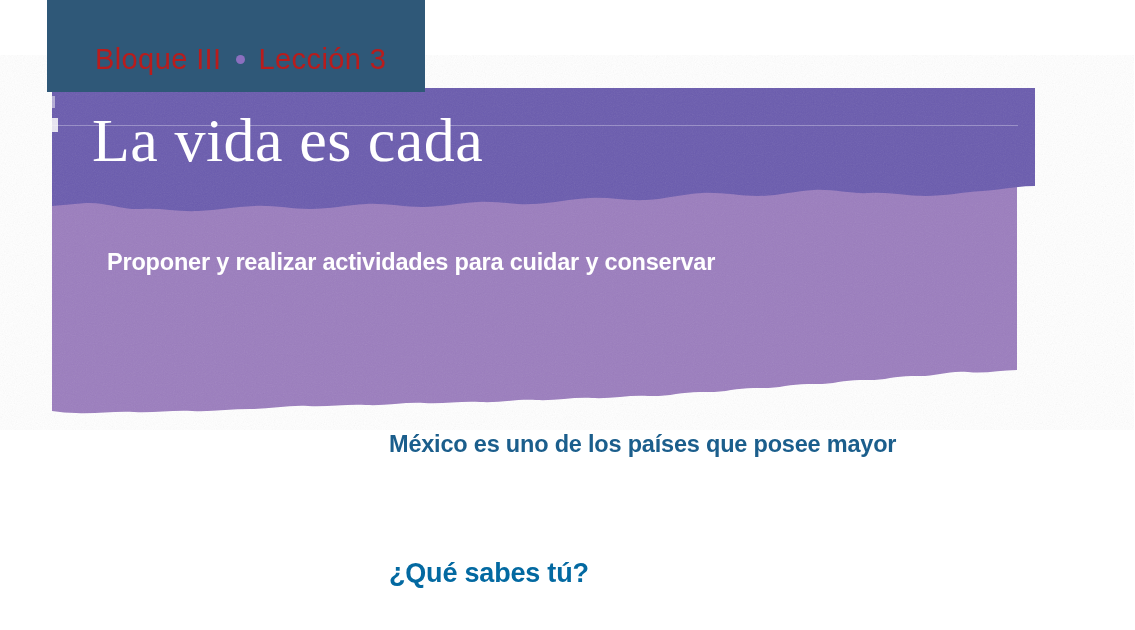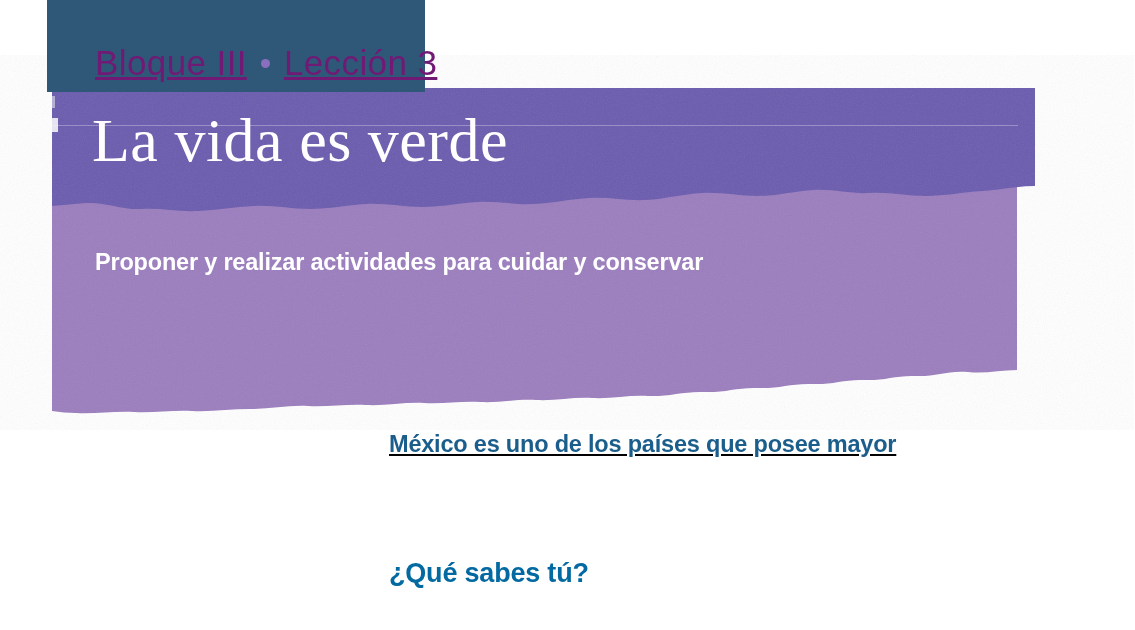--- a/index.html
+++ b/index.html
@@ -47,13 +47,12 @@
     position: absolute;
     left: 95px;
     top: 45px;
-    font-size: 35px;
+    font-size: 29px;
     letter-spacing: 0.4px;
-    color: #701a75;
+    color: #b91c1c;
     font-weight: 400;
     white-space: nowrap;
     line-height: 1;
-    text-decoration: underline;
   }
   .eyebrow-dot {
     display: inline-block;

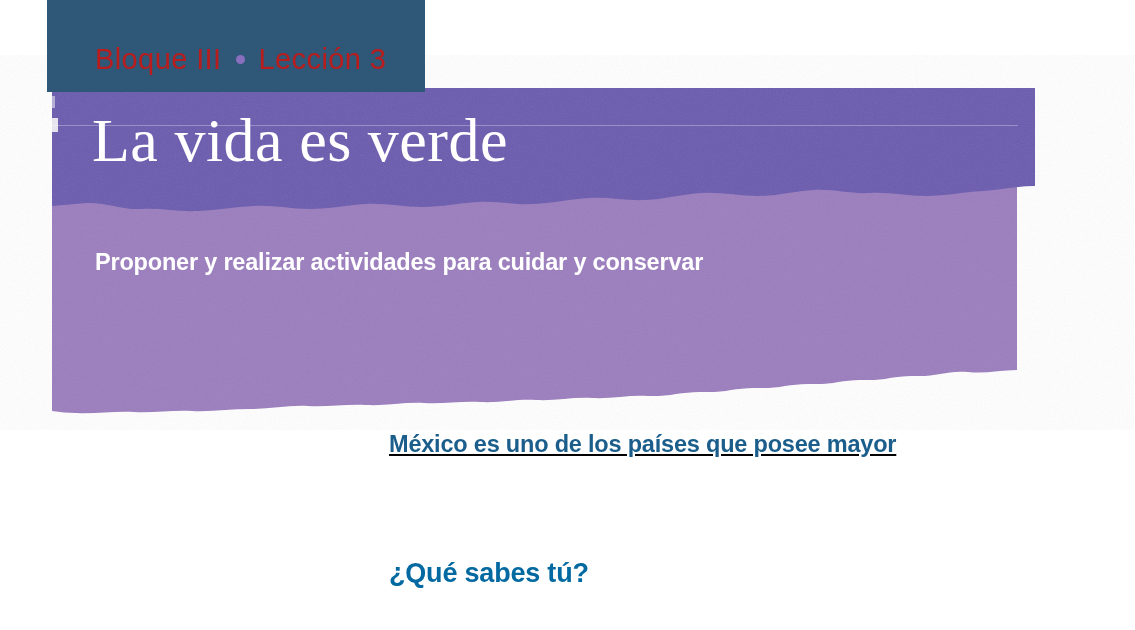--- a/index.html
+++ b/index.html
@@ -229,7 +229,7 @@
 
     <div class="seam-line"></div>
 
-    <div class="page-title">La vida es verde</div>
+    <div class="page-title">La vida es cada</div>
 
     <div class="learn-block">
       <div class="learn-body">Proponer y realizar actividades para cuidar y conservar</div>

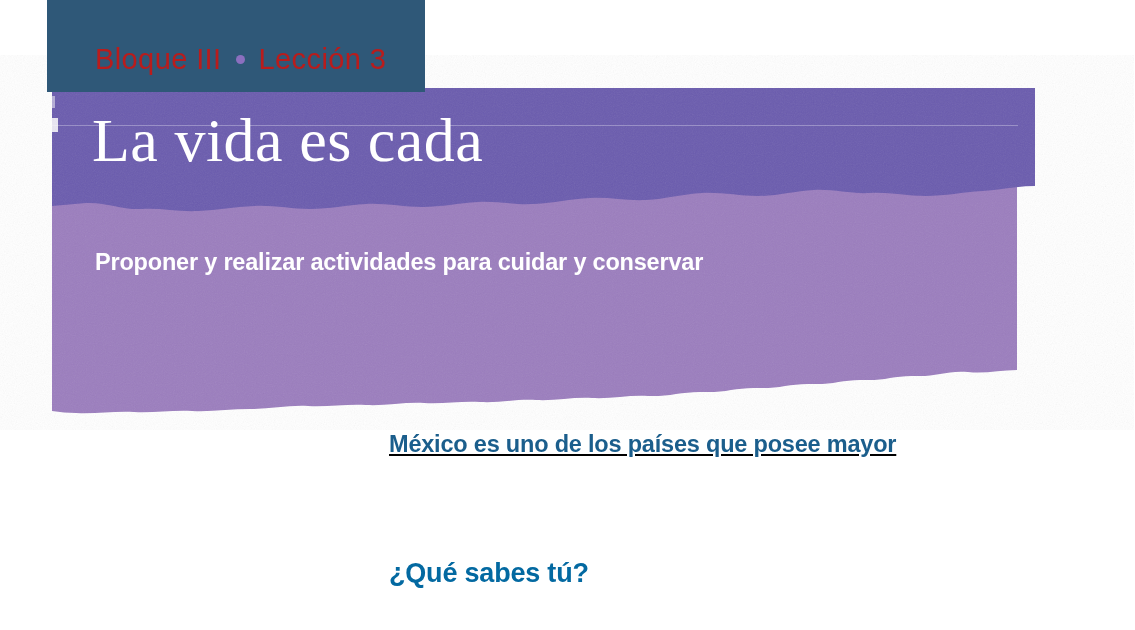--- a/index.html
+++ b/index.html
@@ -108,6 +108,7 @@
     color: #ffffff;
     line-height: 1.42;
     letter-spacing: -0.2px;
+    margin-left: 12px;
   }
 
   

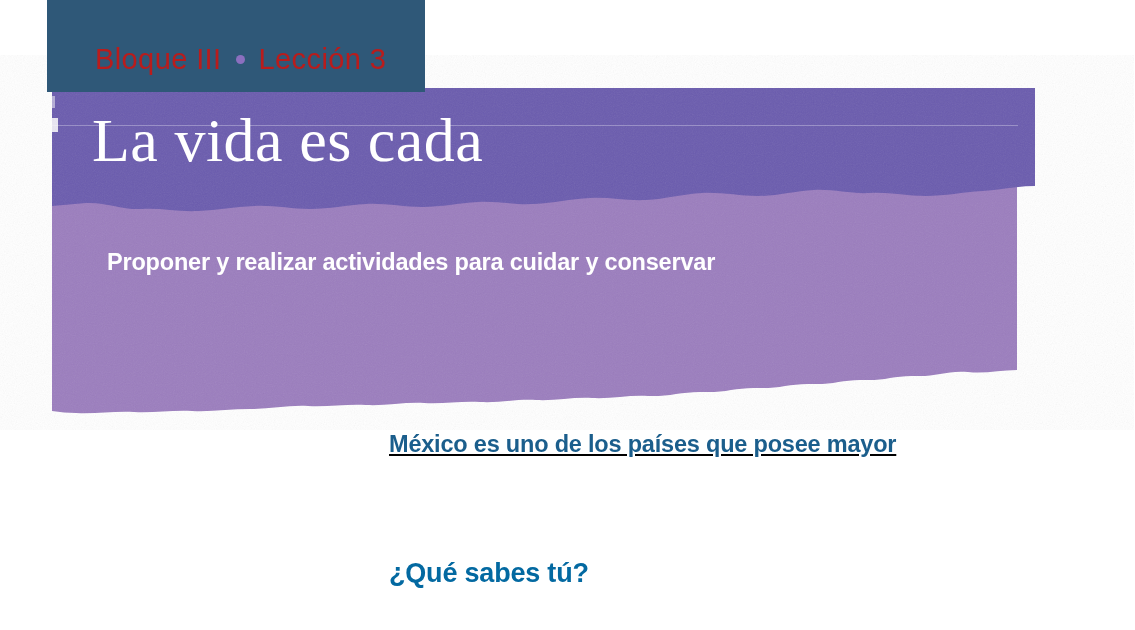--- a/index.html
+++ b/index.html
@@ -117,7 +117,6 @@
     left: 389px;
     top: 425px;
     width: 660px;
-    text-decoration: underline;
   }
   .intro-line {
     font-size: 23.5px;

